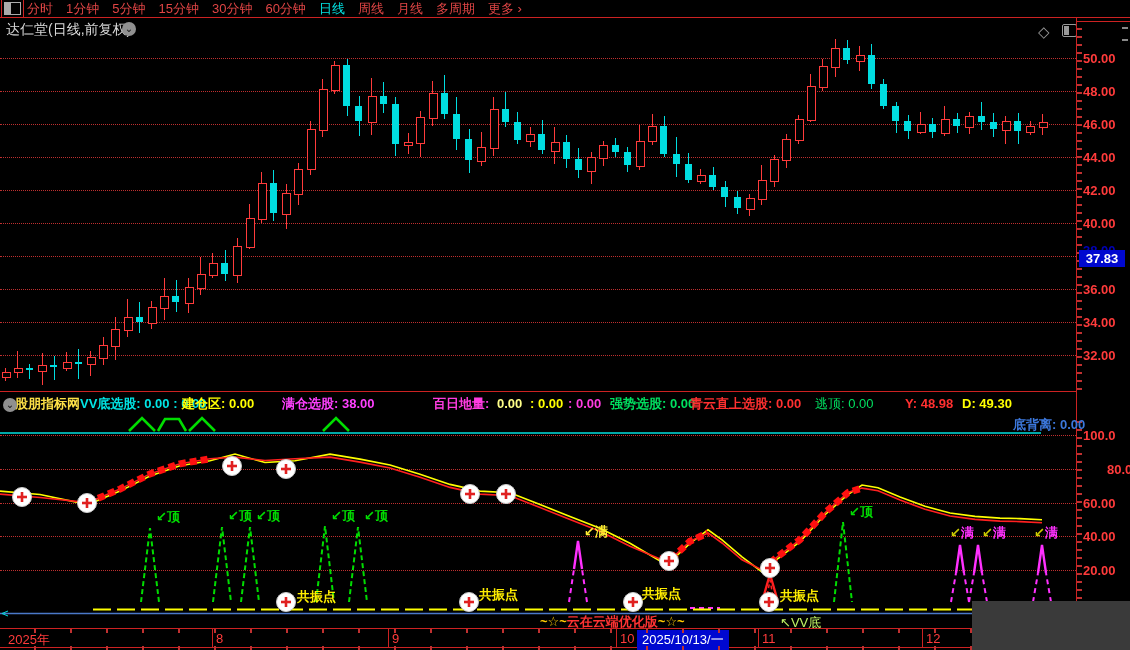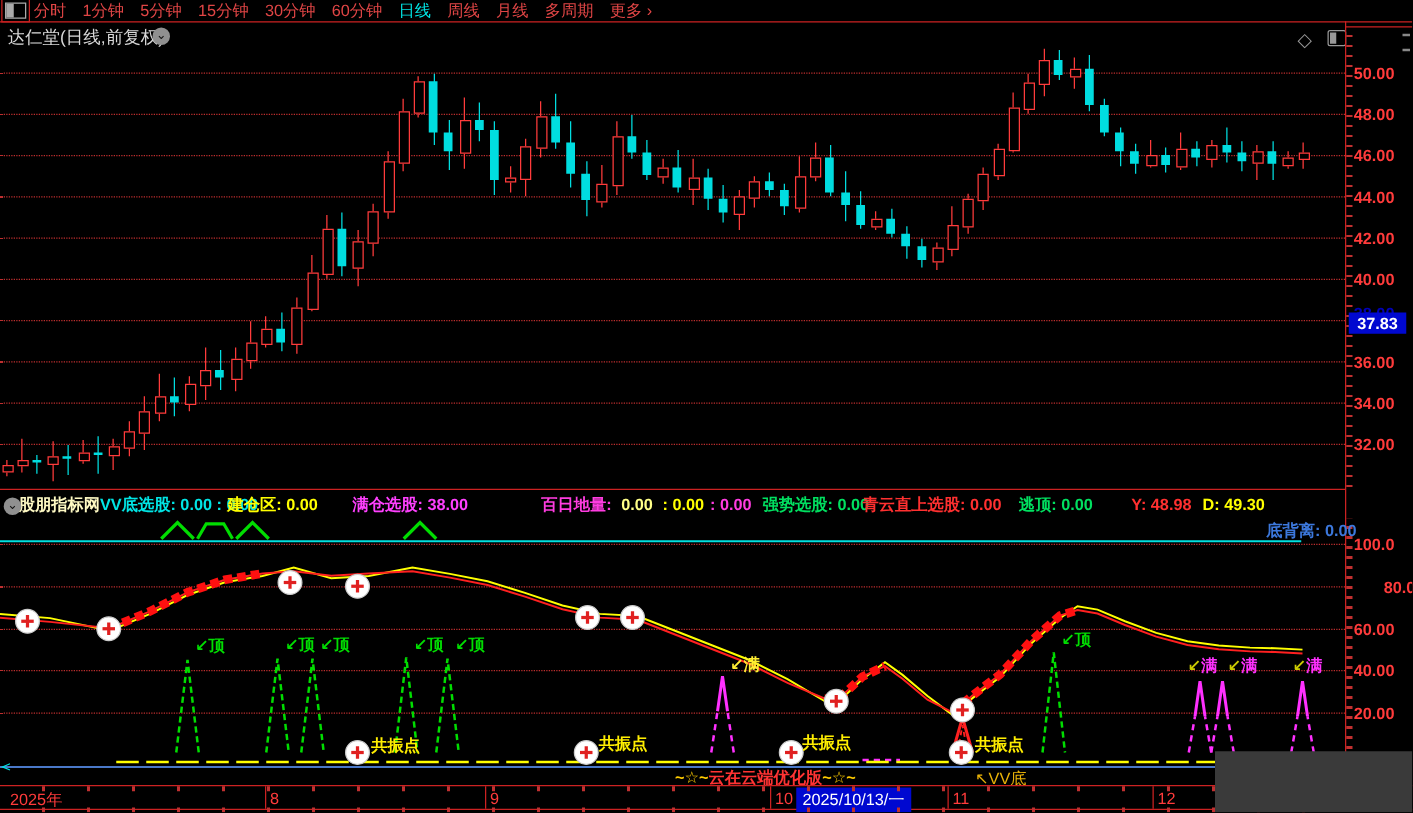--- a/index.html
+++ b/index.html
@@ -302,7 +302,7 @@
   <div id="price-tag" style="top:250px;">37.83</div>
 
   <div id="indbar">
-      <div class="lbl" style="left: 15px; top: 397px; color: #fef9c3; font-weight: bold;">股朋指标网</div>
+      <div class="lbl" style="left: 15px; top: 397px; color: #fde047; font-weight: bold;">股朋指标网</div>
       <div class="lbl" style="left: 80px; top: 397px; color: rgb(0, 229, 229); font-weight: bold;">VV底选股: 0.00 : 0.00</div>
       <div class="lbl" style="left: 182px; top: 397px; color: rgb(255, 255, 0); font-weight: bold;">建仓区: 0.00</div>
       <div class="lbl" style="left: 282px; top: 397px; color: rgb(255, 64, 255); font-weight: bold;">满仓选股: 38.00</div>

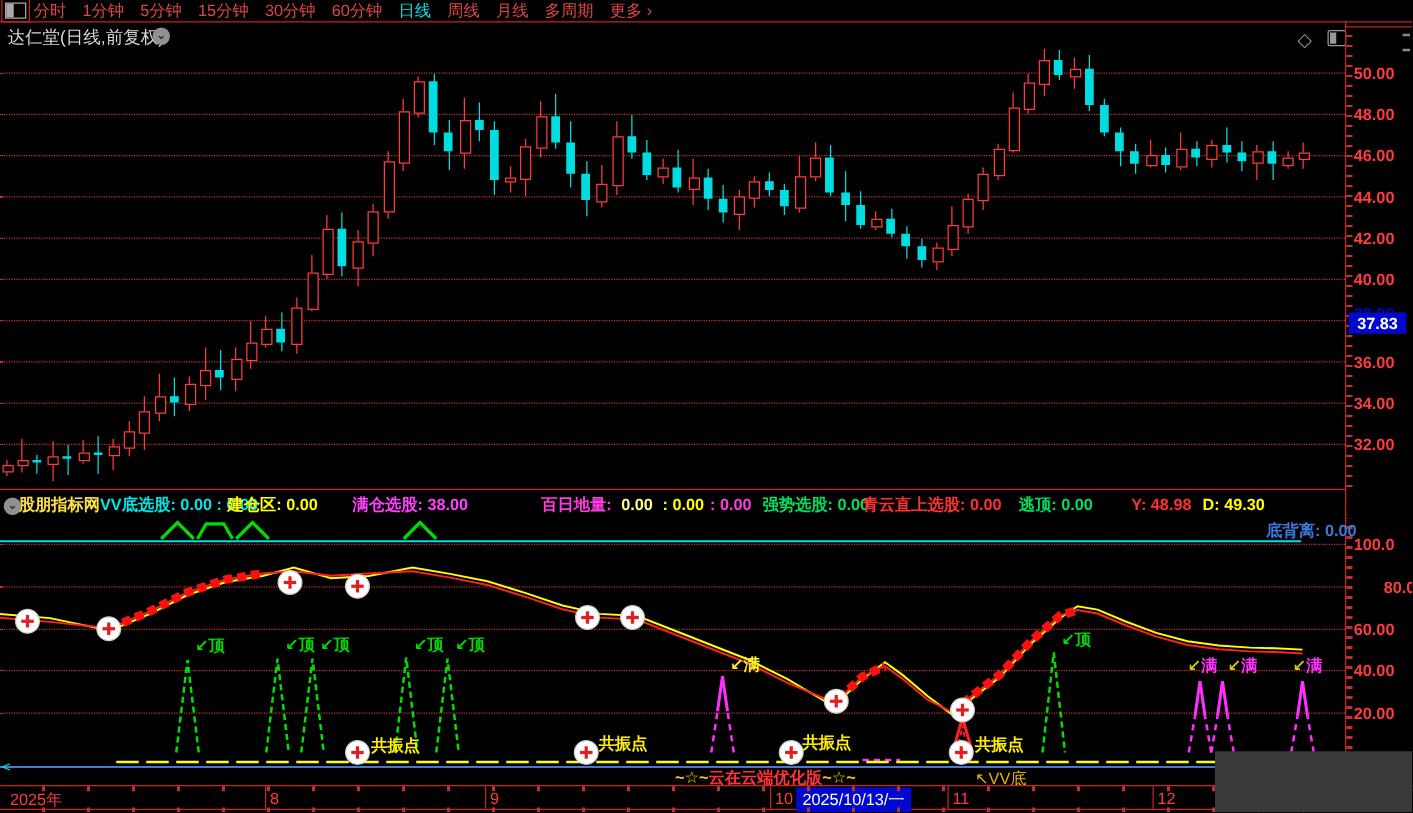--- a/index.html
+++ b/index.html
@@ -312,7 +312,7 @@
       <div class="lbl" style="left: 568px; top: 397px; color: rgb(255, 60, 224); font-weight: bold;">: 0.00</div>
       <div class="lbl" style="left: 610px; top: 397px; color: rgb(0, 224, 96); font-weight: bold;">强势选股: 0.00</div>
       <div class="lbl" style="left: 690px; top: 397px; color: rgb(255, 48, 48); font-weight: bold;">青云直上选股: 0.00</div>
-      <div class="lbl" style="left: 815px; top: 397px; color: rgb(0, 224, 96); font-weight: bold;">逃顶: 0.00</div>
+      <div class="lbl" style="left: 815px; top: 397px; color: rgb(0, 224, 96); font-weight: normal;">逃顶: 0.00</div>
       <div class="lbl" style="left: 905px; top: 397px; color: rgb(255, 48, 48); font-weight: bold;">Y: 48.98</div>
       <div class="lbl" style="left: 962px; top: 397px; color: rgb(255, 255, 0); font-weight: bold;">D: 49.30</div>
       <div class="lbl" style="left: 1013px; top: 397px; color: rgb(60, 120, 220); font-weight: bold; margin-top: 21px;">底背离: 0.00</div>

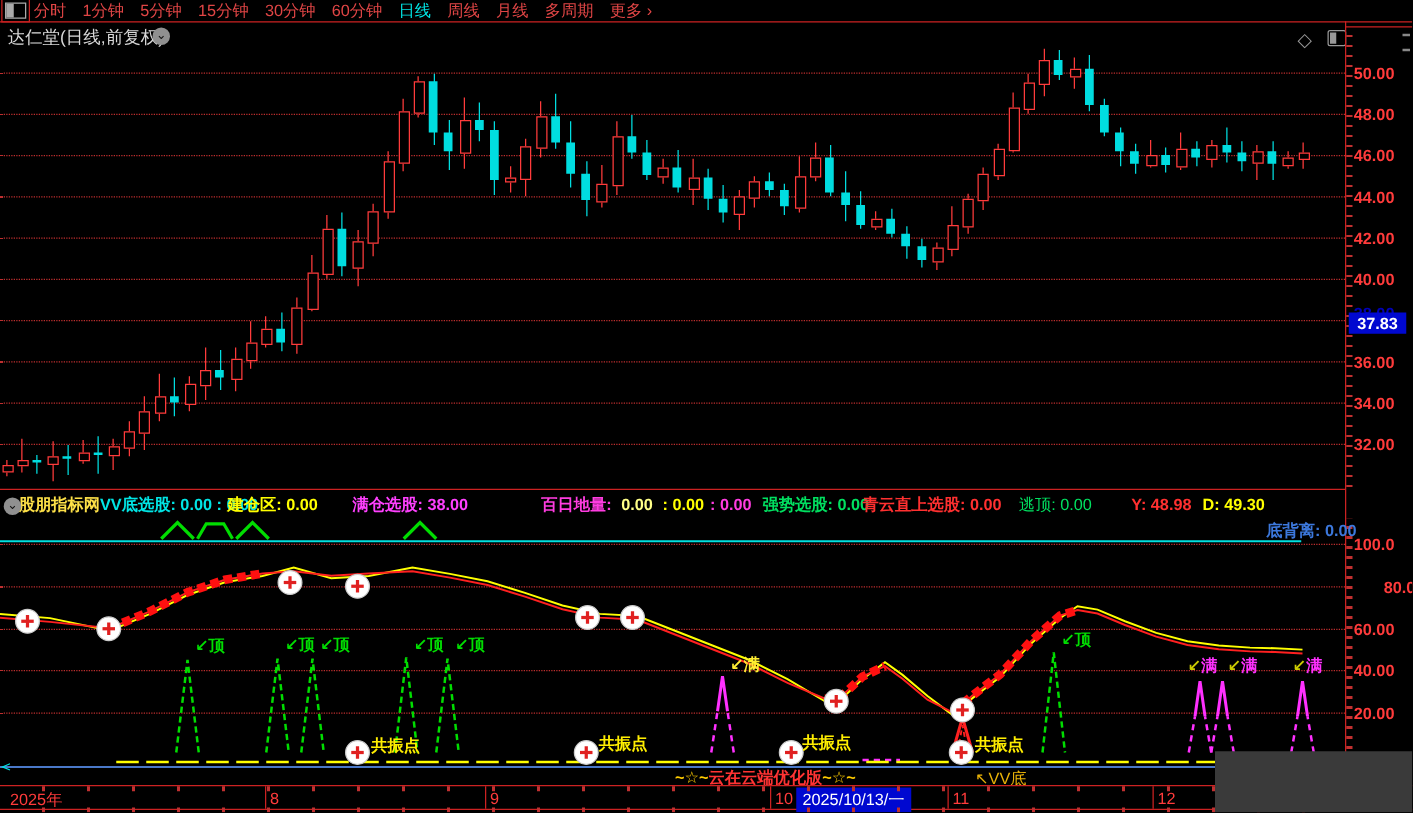--- a/index.html
+++ b/index.html
@@ -436,7 +436,7 @@
     </div>
 
   <div class="lbl" id="note1" style="left:540px;top:615px;font-weight:bold;"><span style="color: rgb(255, 204, 0);">~☆~</span><span style="color: rgb(255, 51, 51);">云在云端优化版</span><span style="color: rgb(255, 204, 0);">~☆~</span></div>
-  <div class="lbl" style="left:780px;top:616px;color:#eab308;">↖VV底</div>
+  <div class="lbl" style="left:780px;top:616px;color:#bef264;">↖VV底</div>
 
   <div id="dateaxis">
     <div id="date-lbls">

